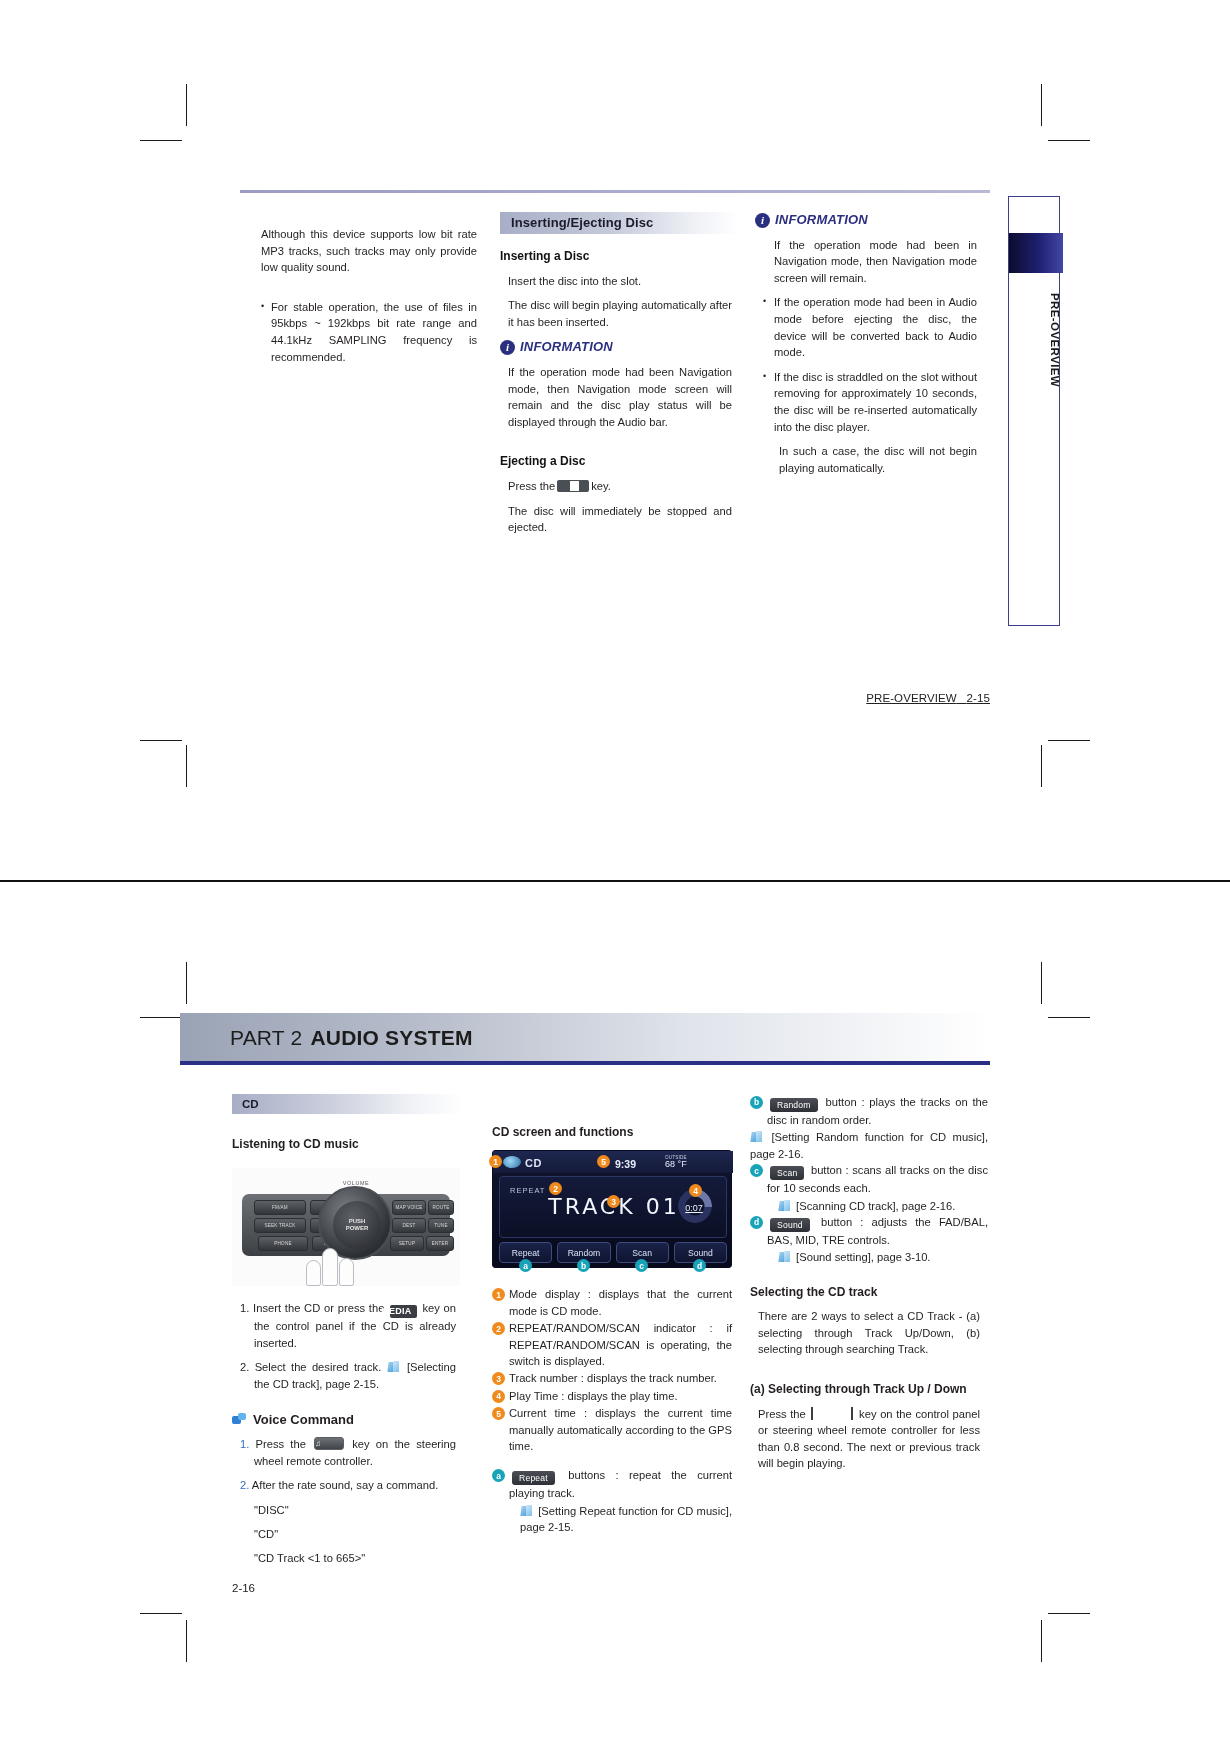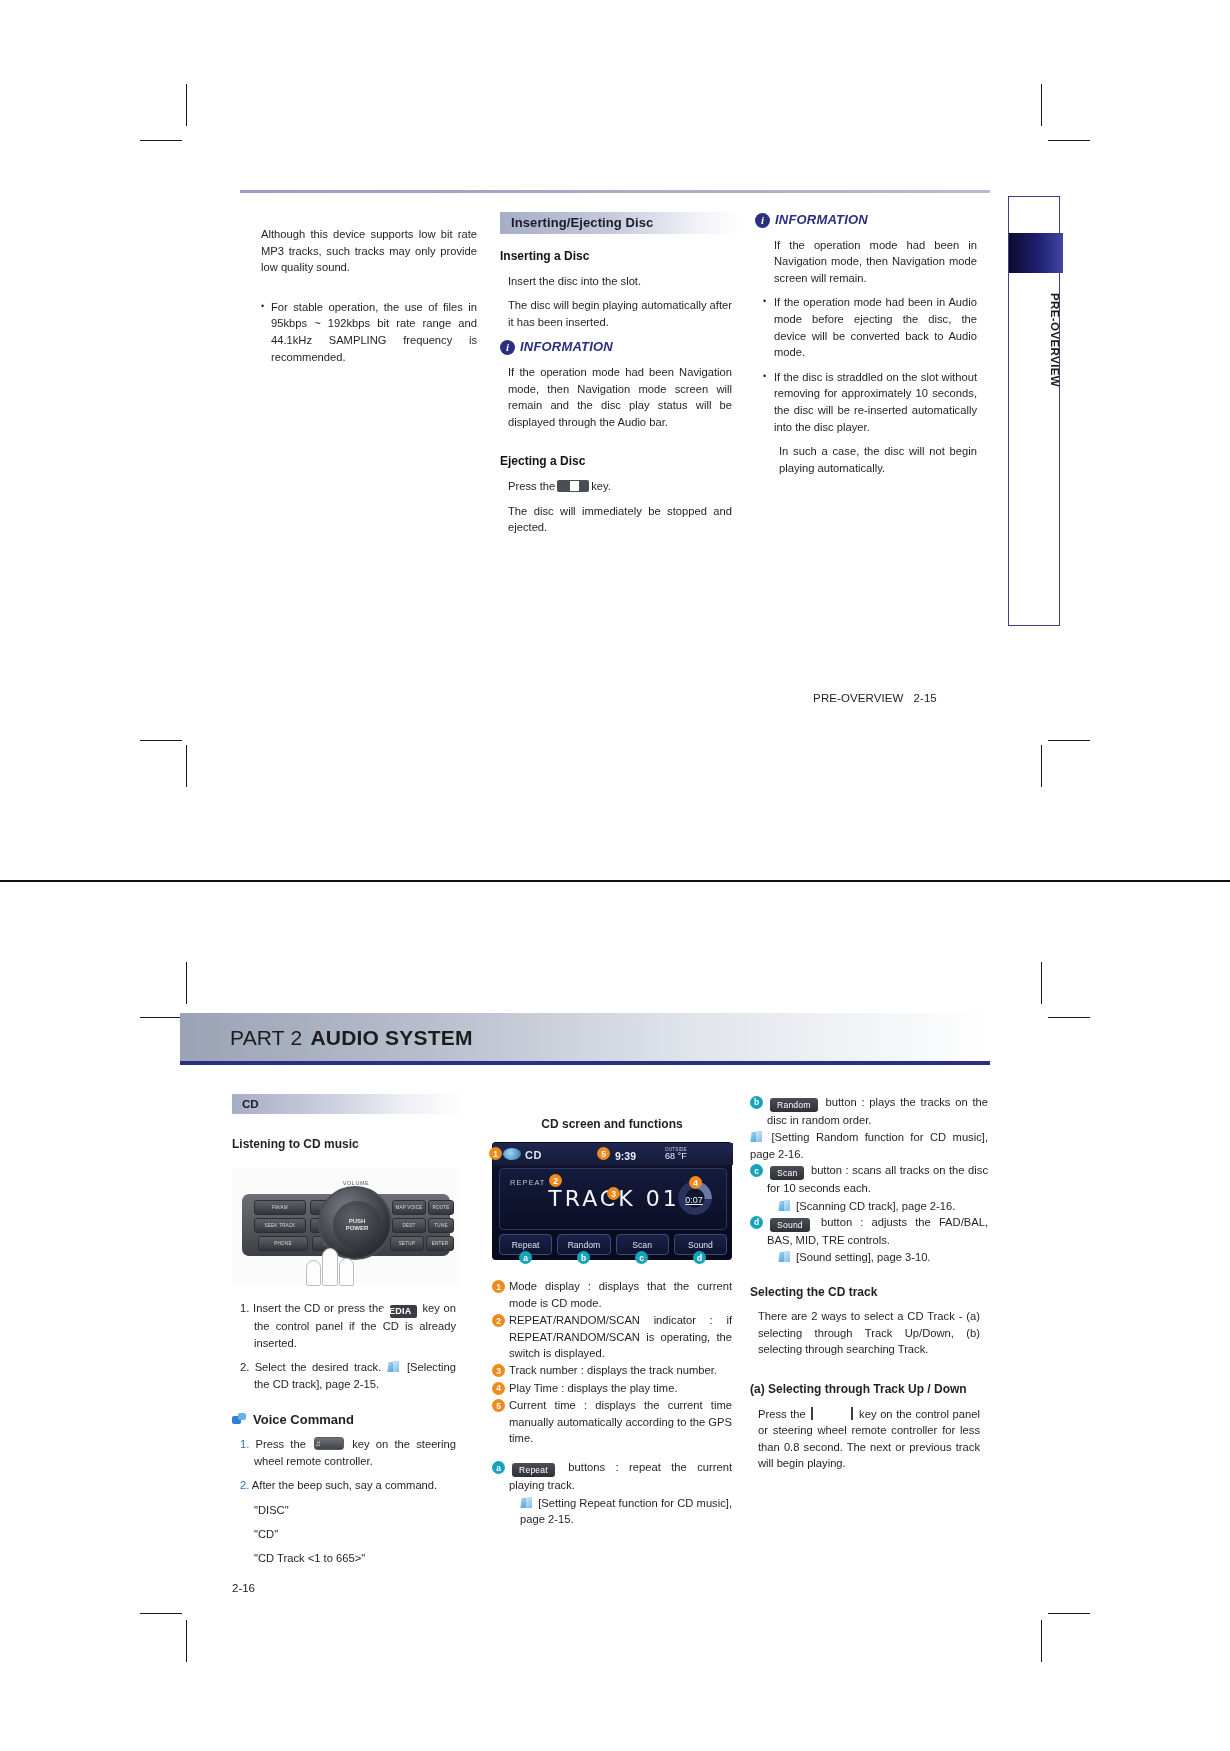--- a/index.html
+++ b/index.html
@@ -67,8 +67,8 @@
       writing-mode:vertical-rl; text-orientation:mixed;
       font-size:11.5px; font-weight:bold; letter-spacing:.4px; color:#1b1b1b;
       text-align:left; padding-left:2px; }
-  .p1-footer { position:absolute; left:760px; top:692px; width:230px; text-align:center;
-      font-size:11.5px; color:#222; letter-spacing:.1px; }
+  .p1-footer { position:absolute; left:760px; top:692px; width:230px; text-align:right;
+      font-size:11.5px; color:#222; letter-spacing:.1px;text-decoration:underline; }
 
   
   .p2-banner { position:absolute; left:180px; top:1013px; width:810px; height:48px;

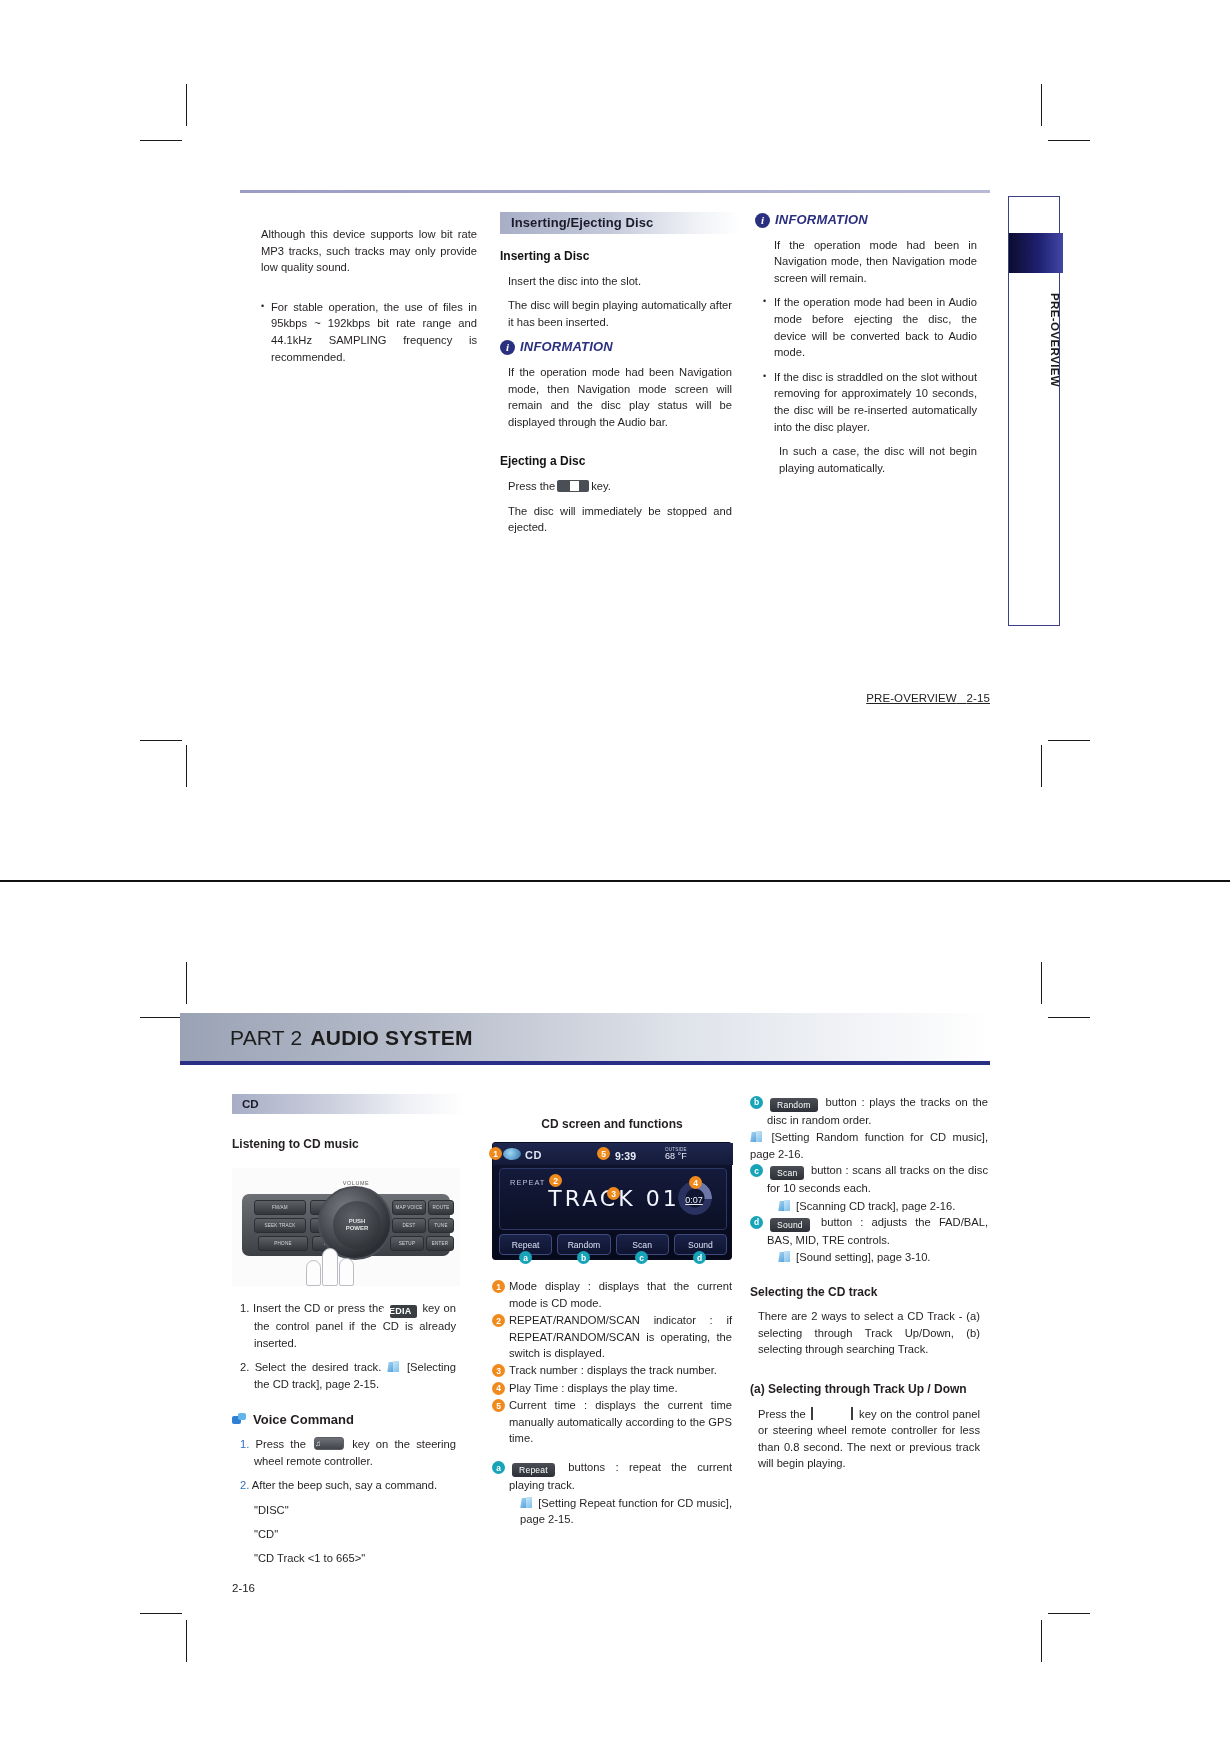--- a/index.html
+++ b/index.html
@@ -332,7 +332,7 @@
 </div>
 
 <div class="p2-col p2colB">
-  <p class="col-title" style="margin-top:22px;text-align:center;">CD screen and functions</p>
+  <p class="col-title" style="margin-top:30px;">CD screen and functions</p>
 
   <div class="cdscreen">
     <div class="cds-top"></div>

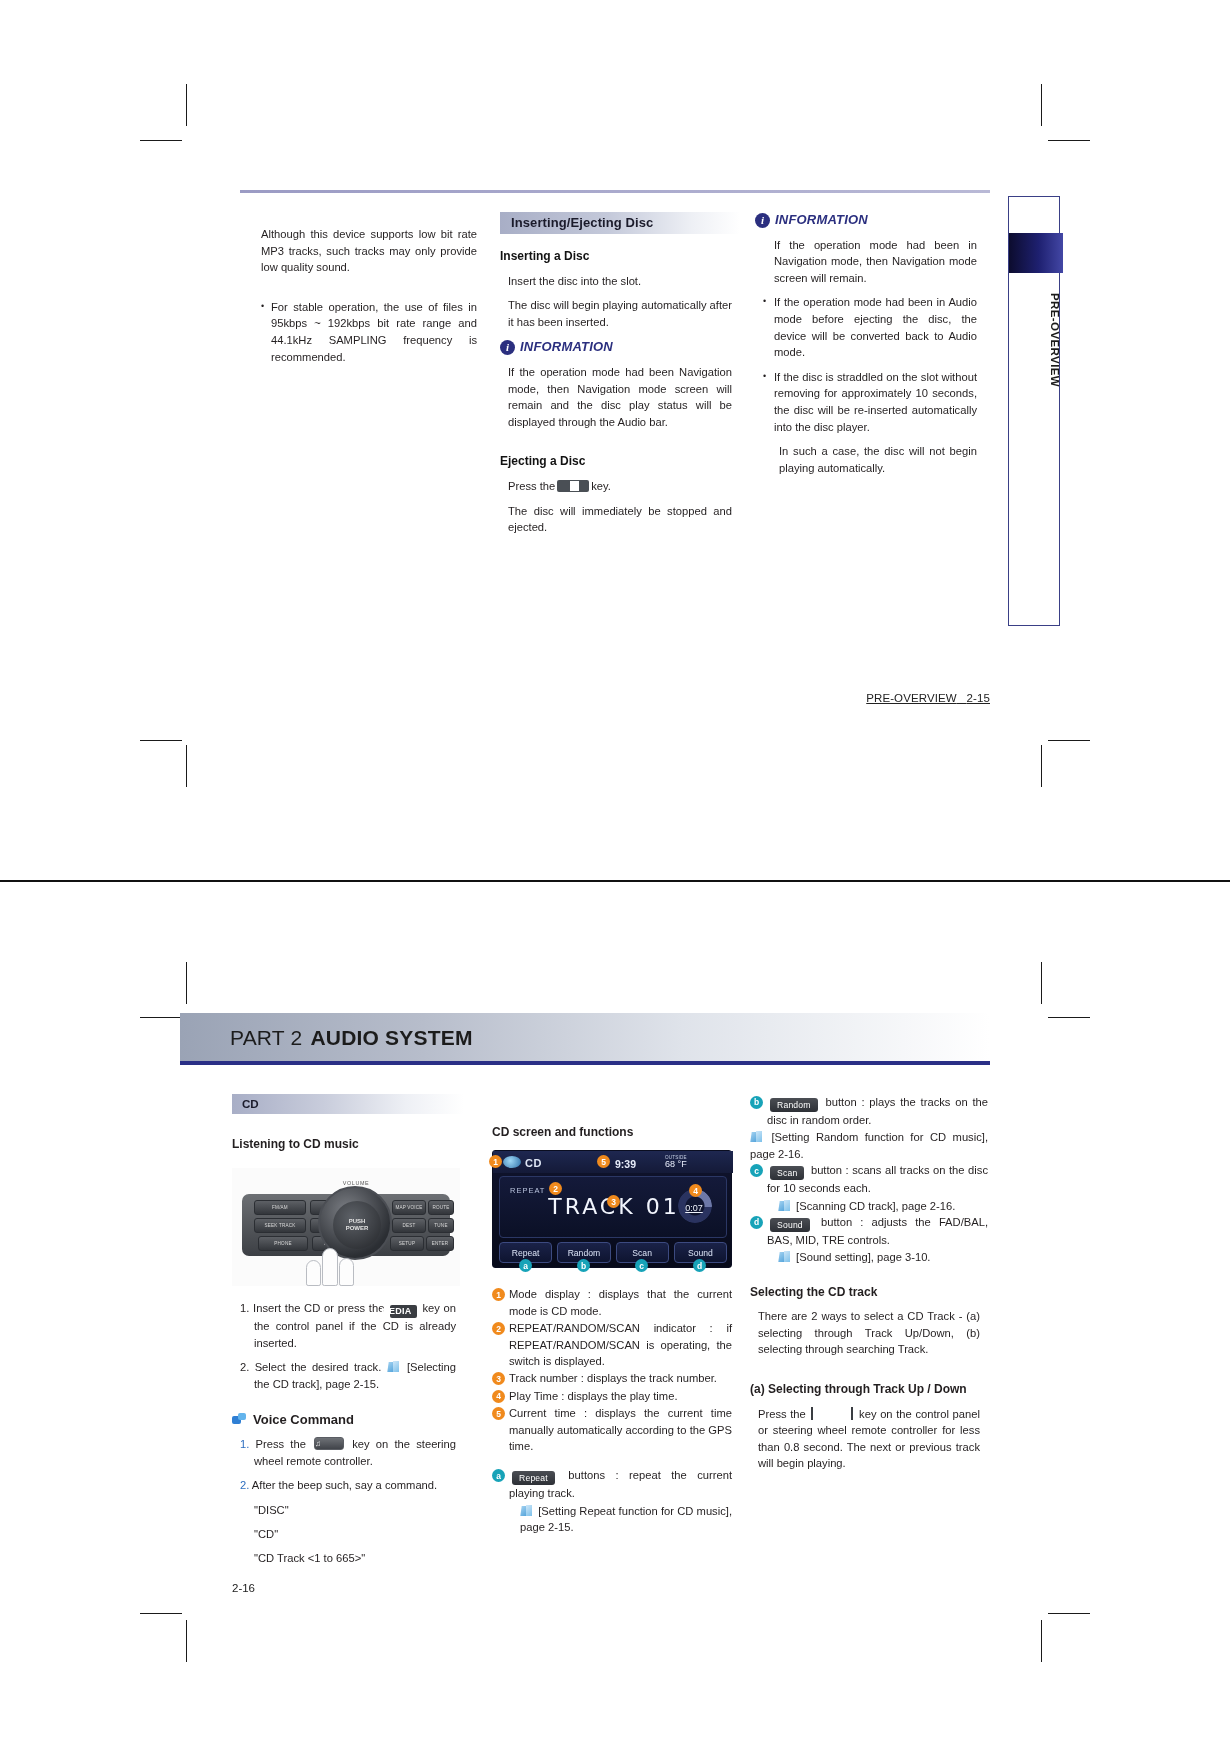--- a/index.html
+++ b/index.html
@@ -324,7 +324,7 @@
   </p>
   <p class="tight" style="padding-left:14px; text-indent:-14px;">
     <span class="numblue">2.</span>
-    <span>After the beep such, say a command.</span>
+    <span>After the rate sound, say a command.</span>
   </p>
   <p class="tight" style="padding-left:14px;">"DISC"</p>
   <p class="tight" style="padding-left:14px;">"CD"</p>

